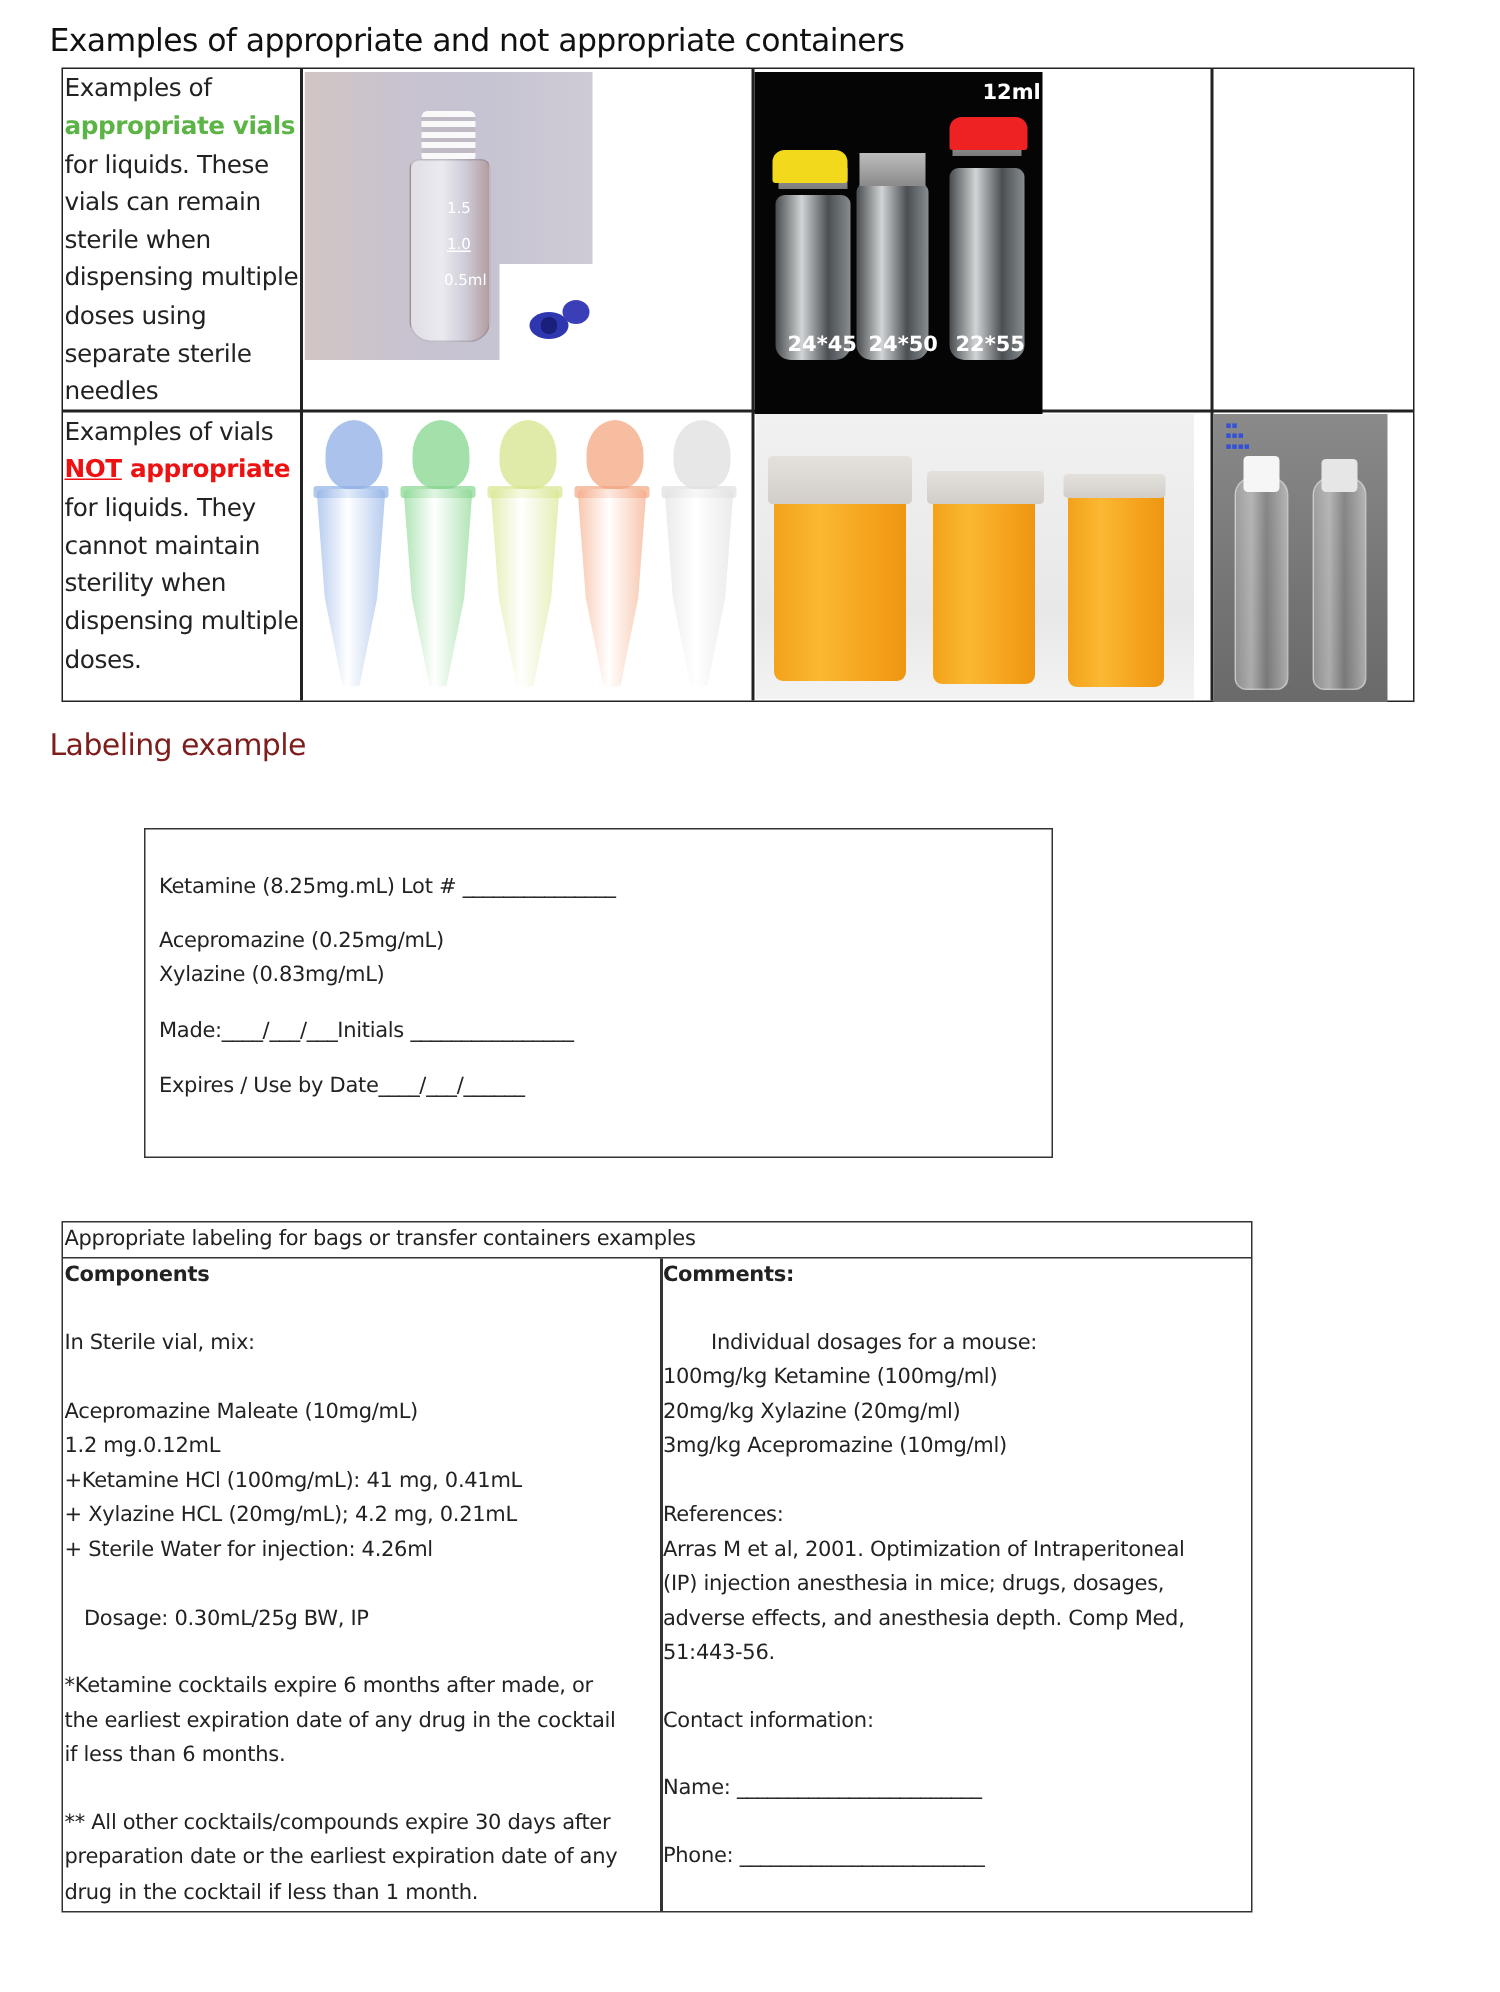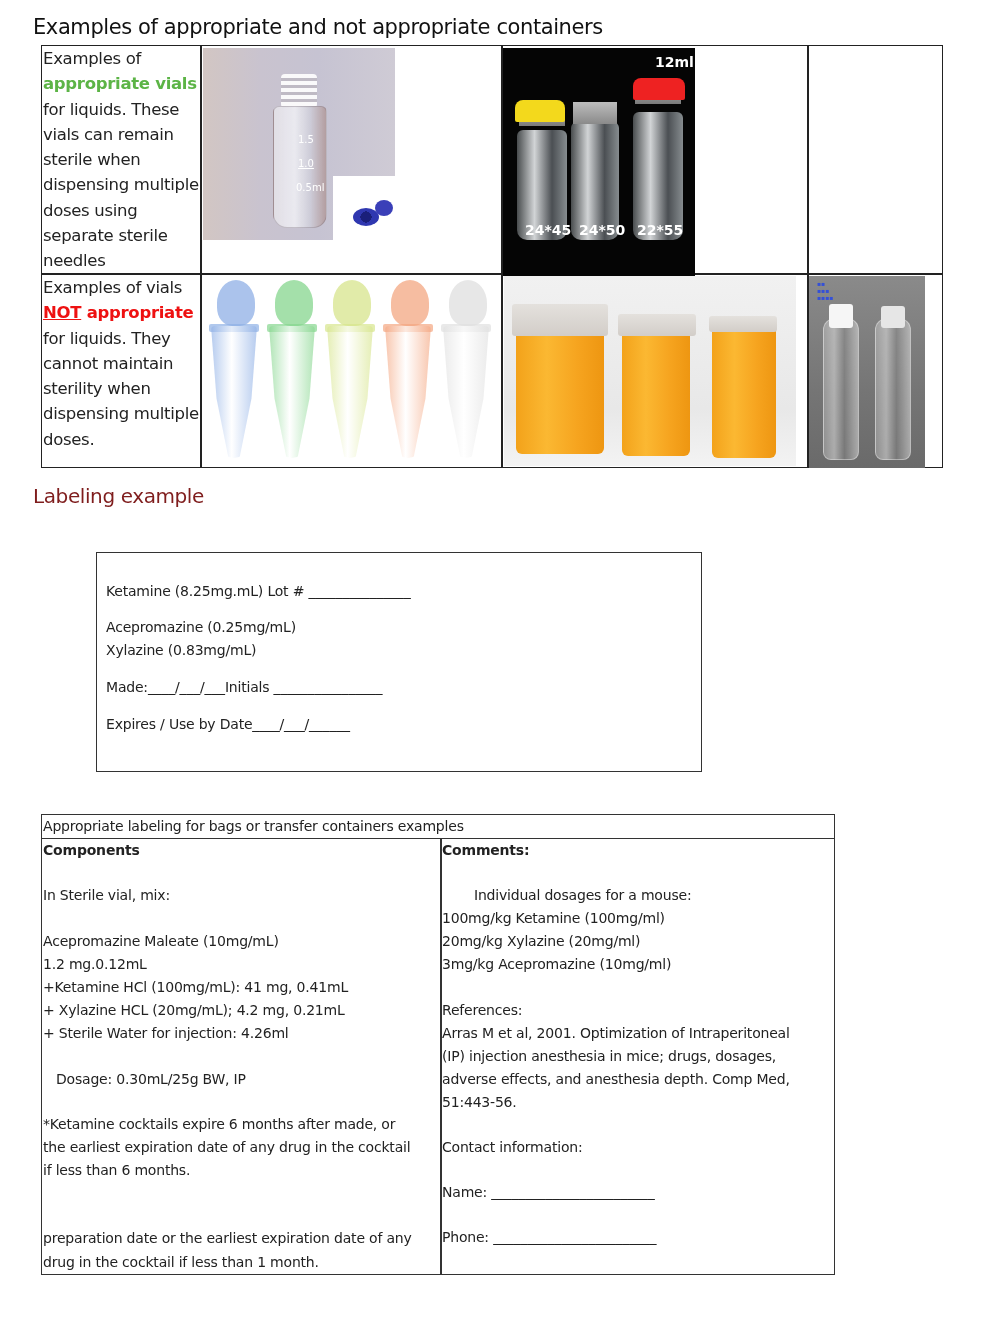--- a/index.html
+++ b/index.html
@@ -197,6 +197,7 @@
   <div class="ln" style="left:1px; top:301px;">*Ketamine cocktails expire 6 months after made, or</div>
   <div class="ln" style="left:1px; top:324px;">the earliest expiration date of any drug in the cocktail</div>
   <div class="ln" style="left:1px; top:347px;">if less than 6 months.</div>
+  <div class="ln" style="left:1px; top:392px;">** All other cocktails/compounds expire 30 days after</div>
   <div class="ln" style="left:1px; top:415px;">preparation date or the earliest expiration date of any</div>
   <div class="ln" style="left:1px; top:439px;">drug in the cocktail if less than 1 month.</div>
 

